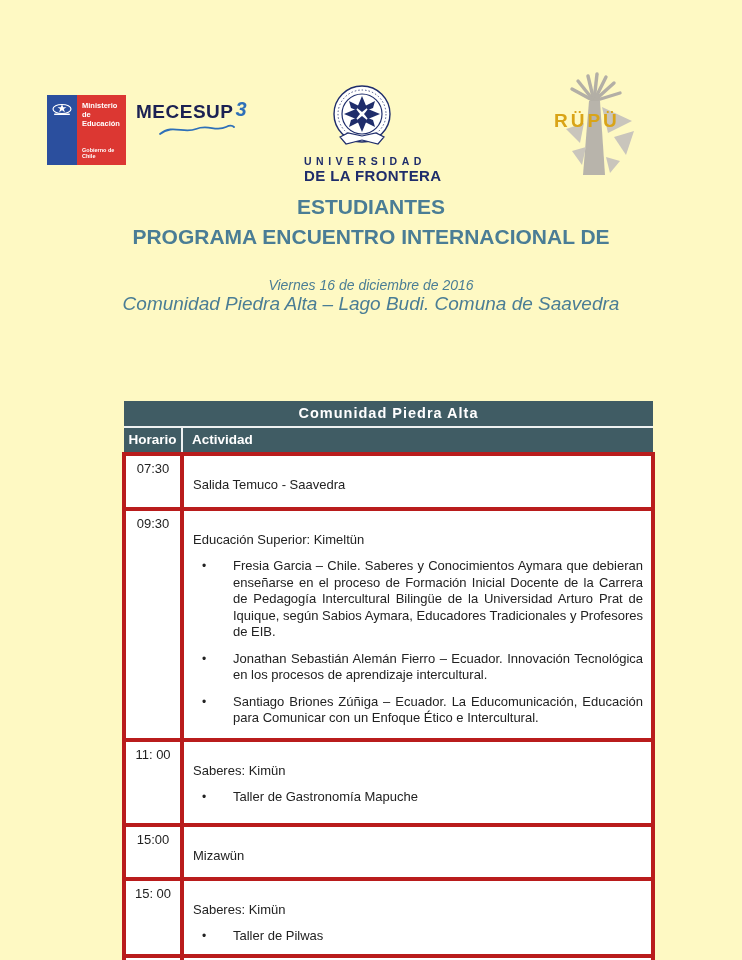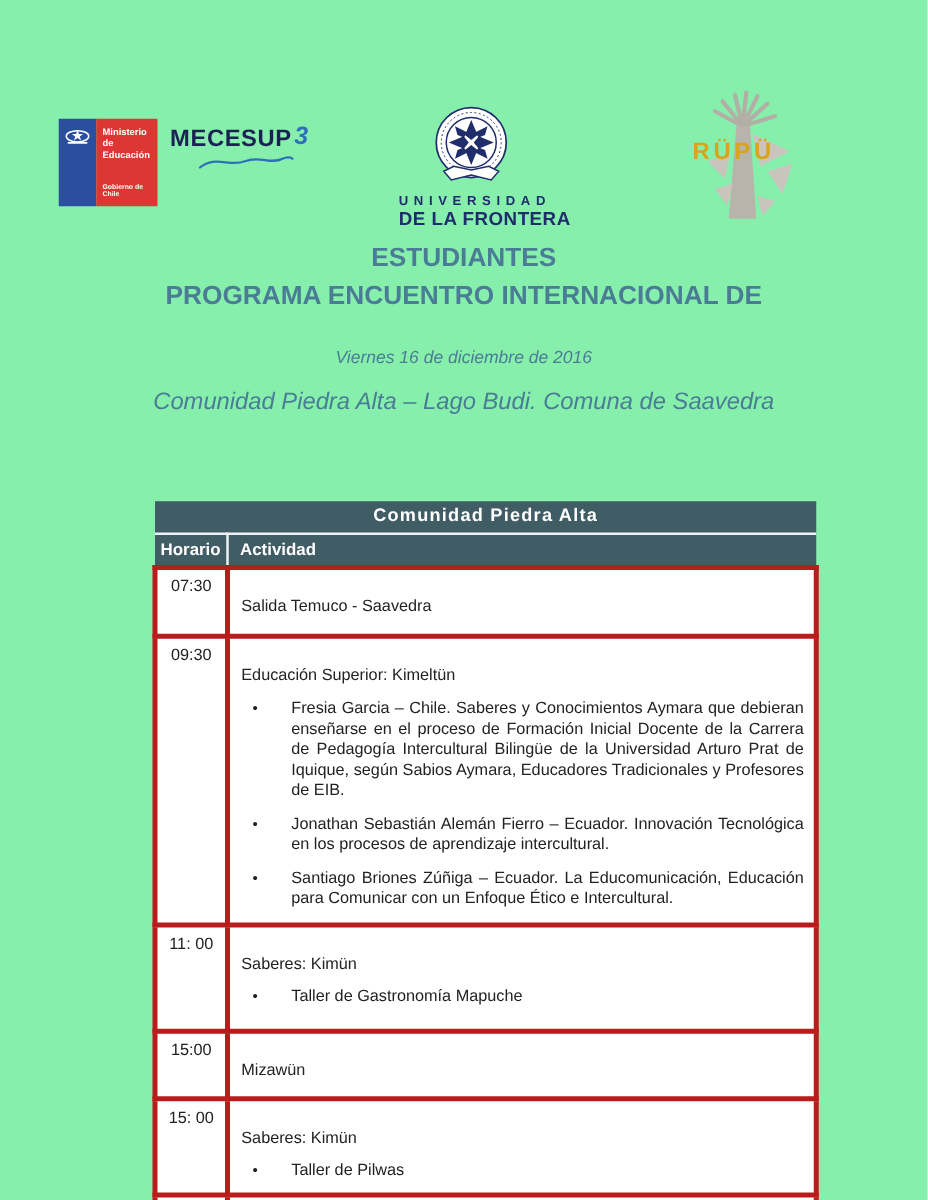--- a/index.html
+++ b/index.html
@@ -10,7 +10,7 @@
     position:relative;
     overflow:hidden;
   }
-  .page { position:absolute; inset:0; background:#86efac;text-decoration:underline; }
+  .page { position:absolute; inset:0; background:#fef9c3;text-decoration:underline; }
 
   
   .logo { position:absolute; }

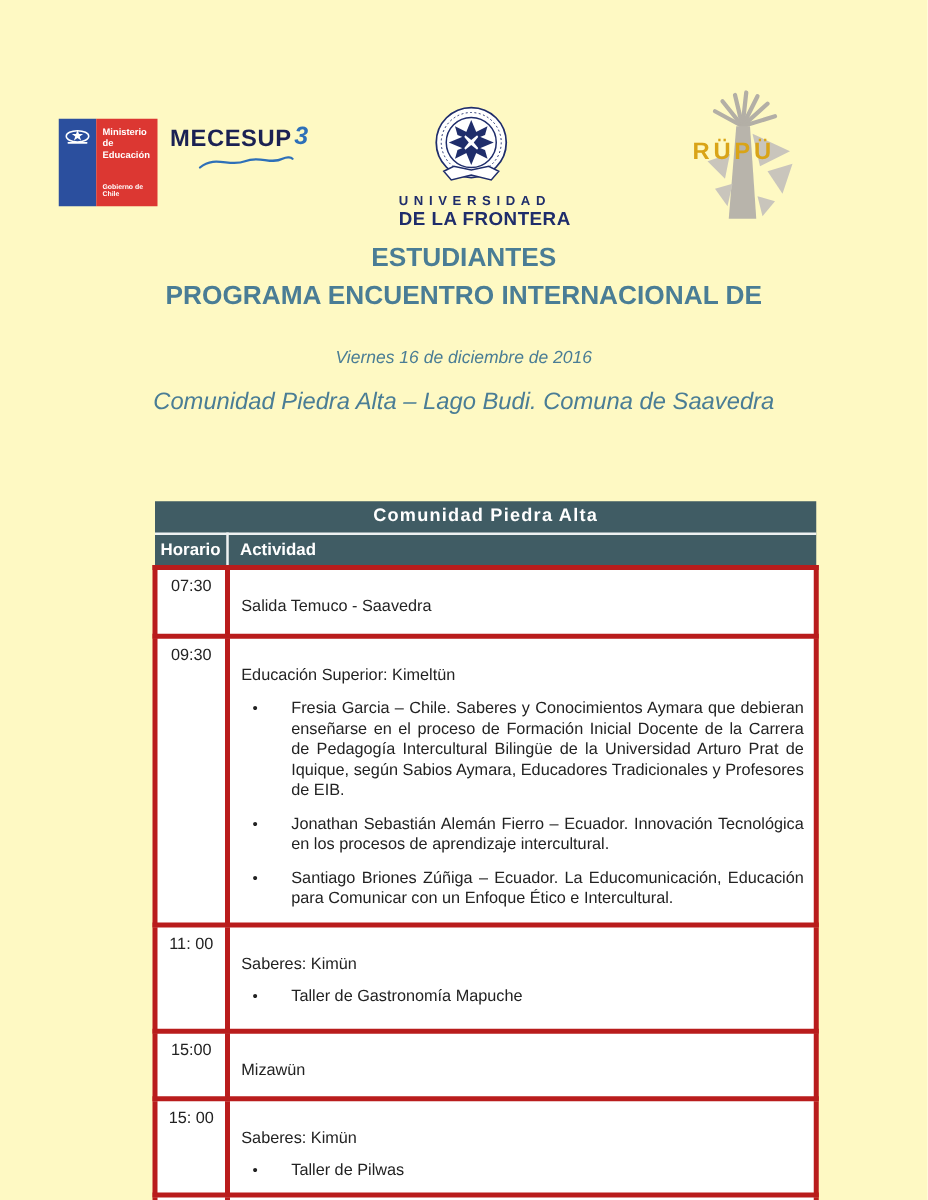--- a/index.html
+++ b/index.html
@@ -31,7 +31,7 @@
   .mecesup-wave { margin-left:22px; margin-top:-2px; display:block; }
 
   
-  .logo-ufro { left:319px; top:84px; width:116px; height:100px; text-align:center; }
+  .logo-ufro { left:304px; top:84px; width:116px; height:100px; text-align:center; }
   .ufro-seal { display:block; margin:0 auto; }
   .ufro-l1 { color:var(--ufro-navy); font-size:10.5px; font-weight:bold; letter-spacing:4.5px; margin-top:1px; white-space:nowrap; }
   .ufro-l2 { color:var(--ufro-navy); font-size:15px; font-weight:bold; letter-spacing:.4px; white-space:nowrap; }

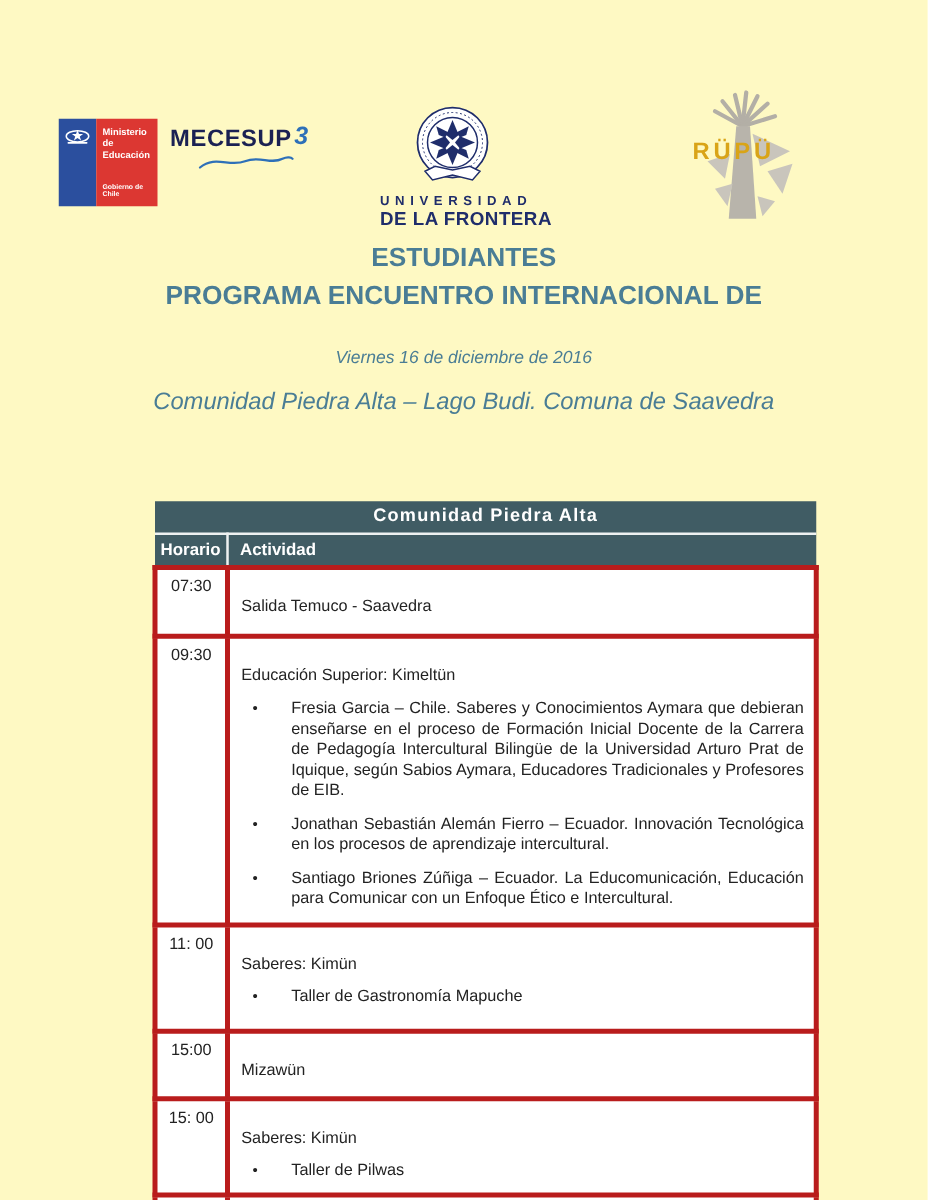--- a/index.html
+++ b/index.html
@@ -43,7 +43,7 @@
   .title-block { position:absolute; top:192px; left:0; width:742px; text-align:center; color:var(--accent); }
   .doc-title { font-size:21px; font-weight:bold; line-height:30px; }
   .doc-date { font-size:14px; font-style:italic; margin-top:25px; }
-  .doc-location { font-size:19px; font-style:italic; margin-top:18px; }
+  .doc-location { font-size:19px; font-style:italic; }
 
   
   .table-wrap { position:absolute; top:401px; left:122px; width:533px; }

